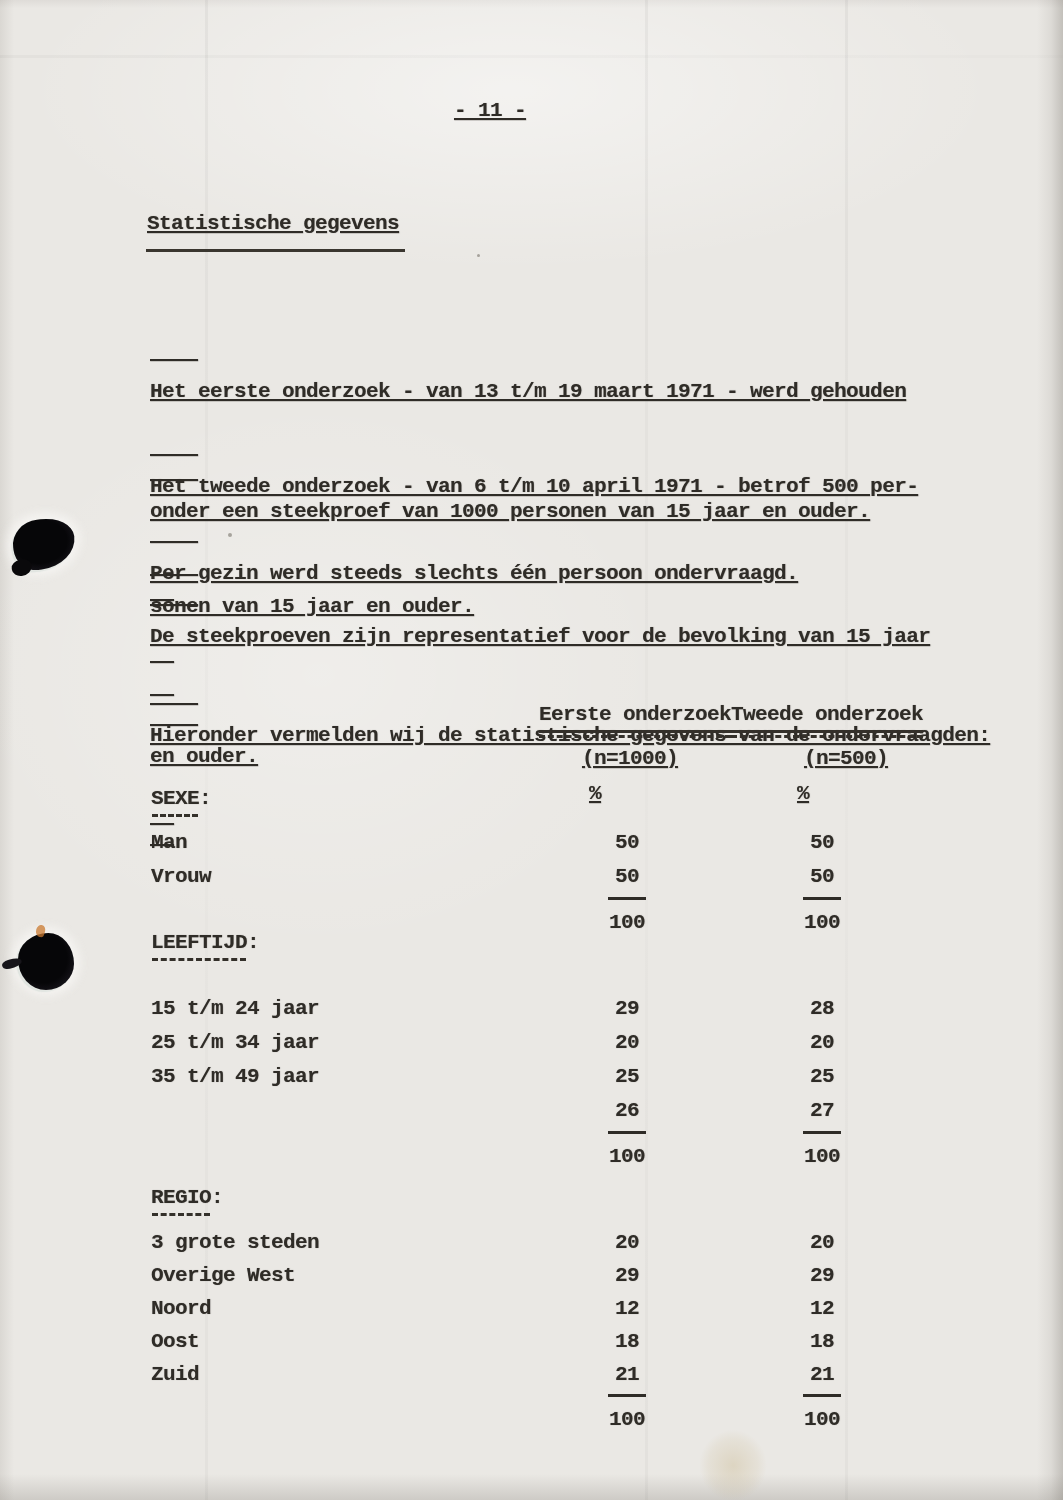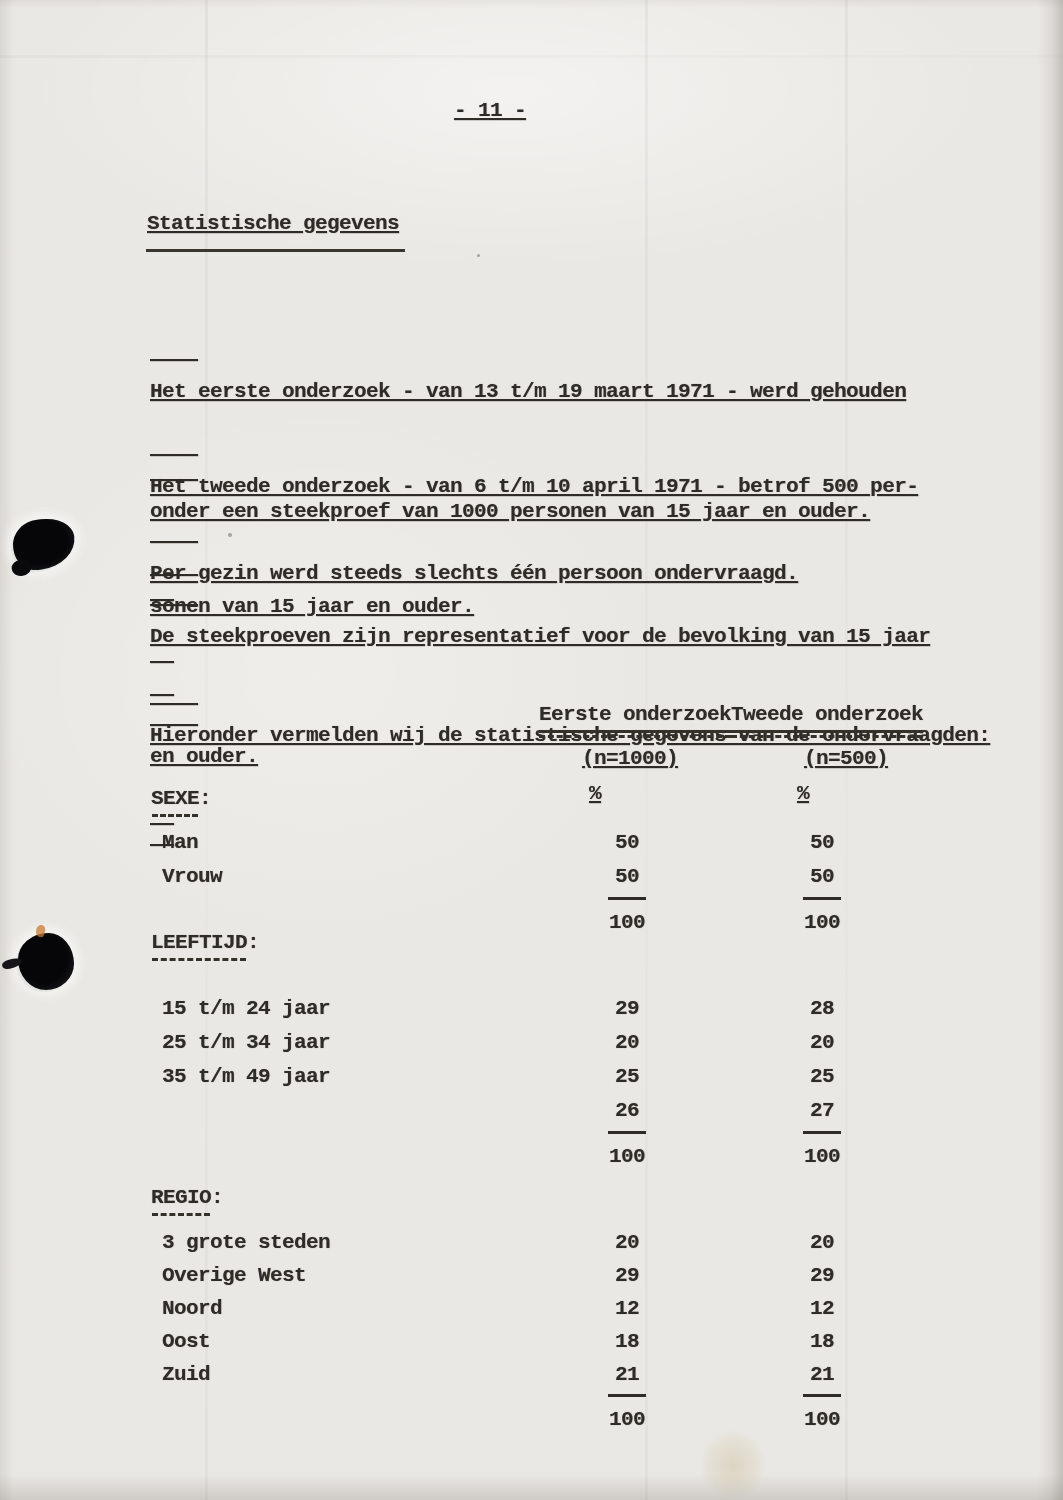--- a/index.html
+++ b/index.html
@@ -52,7 +52,7 @@
   .r-sexe{top:826px;} .r-leeftijd{top:992px;} .r-regio{top:1226px;}
   .trow{position:relative;height:34px;line-height:34px;}
   .r-regio .trow{height:33px;line-height:33px;}
-  .tlabel{position:absolute;left:12px;top:0;}
+  .tlabel{position:absolute;left:1px;top:0;}
   .tval{position:absolute;top:0;text-align:center;}
   .c1{left:390px;width:174px;} .c2{left:583px;width:178px;}
   .rulerow{position:relative;height:12px;}

